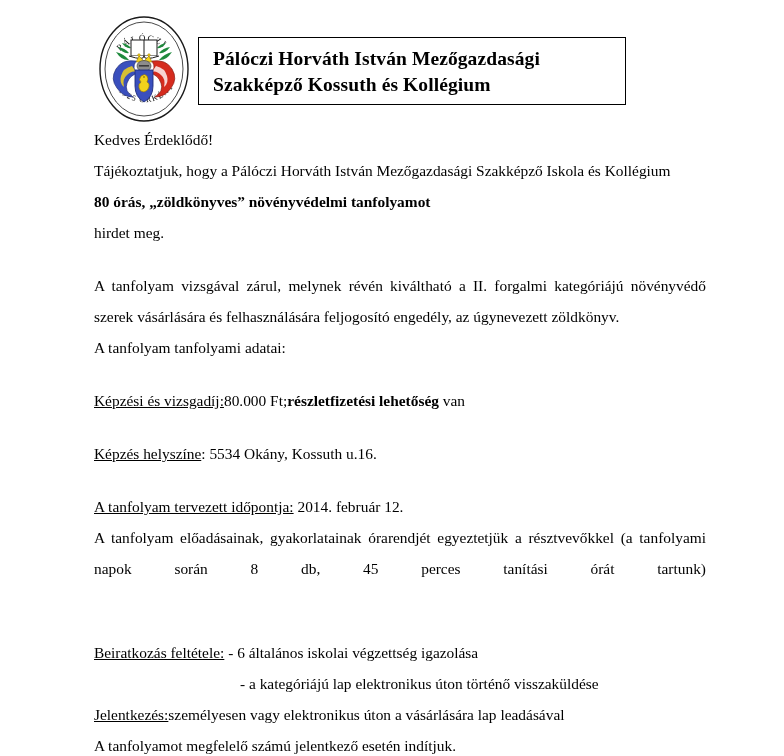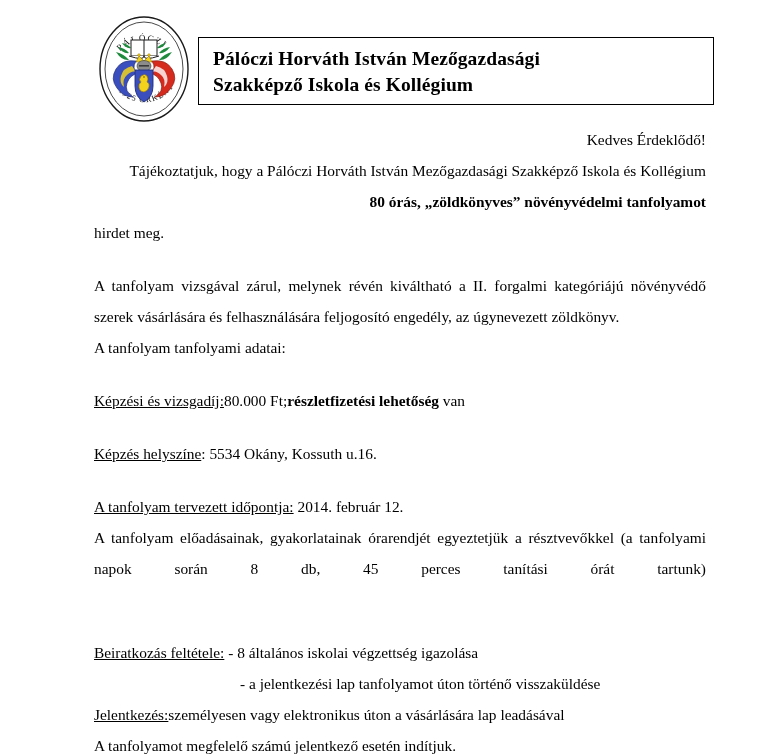--- a/index.html
+++ b/index.html
@@ -43,7 +43,7 @@
     position: absolute;
     left: 198px;
     top: 37px;
-    width: 516px;
+    width: 428px;
     height: 68px;
     border: 1.5px solid #000000;
     box-sizing: border-box;

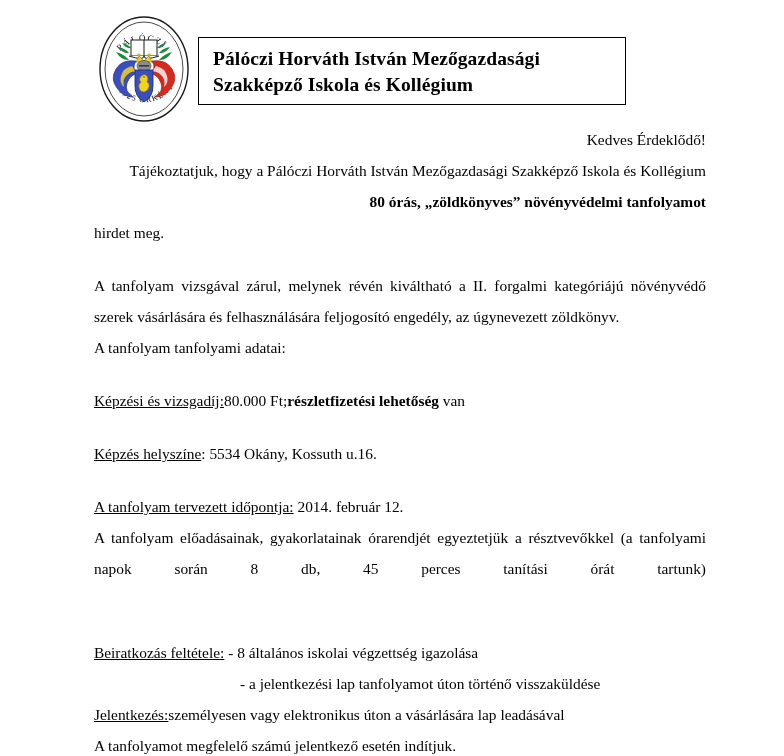--- a/index.html
+++ b/index.html
@@ -152,7 +152,7 @@
 
     <div class="title-box">
       <div class="title-line">Pálóczi Horváth István Mezőgazdasági</div>
-      <div class="title-line">Szakképző Iskola és Kollégium</div>
+      <div class="title-line">Szakképző Kossuth és Kollégium</div>
     </div>
 
   </div>

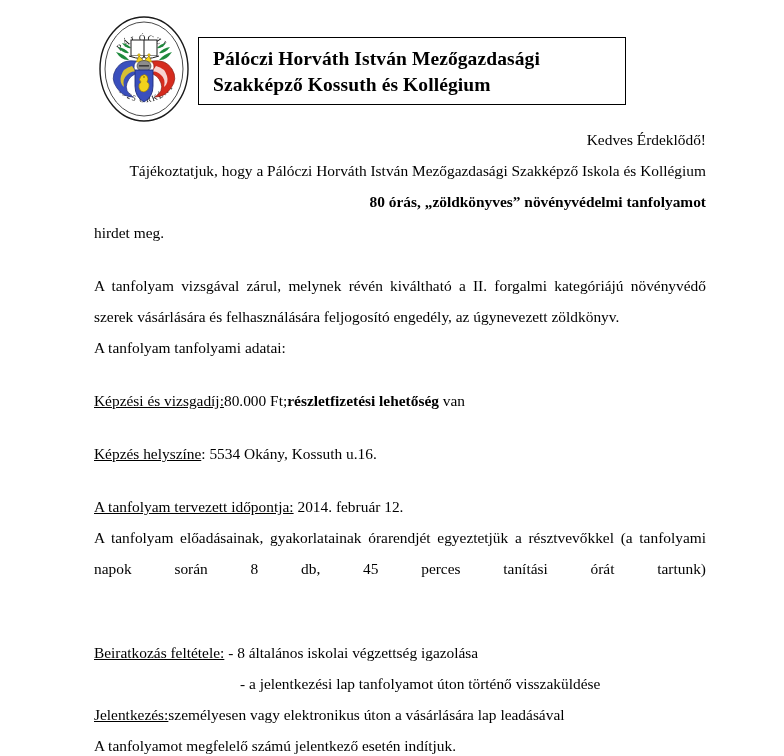--- a/index.html
+++ b/index.html
@@ -70,7 +70,7 @@
     font-size: 15.4px;
     line-height: 31px;
   }
-  .center { text-align: right; }
+  .center { text-align: left; }
   .justify { text-align: justify; text-justify: inter-word; }
   .justify-all {
     text-align: justify;

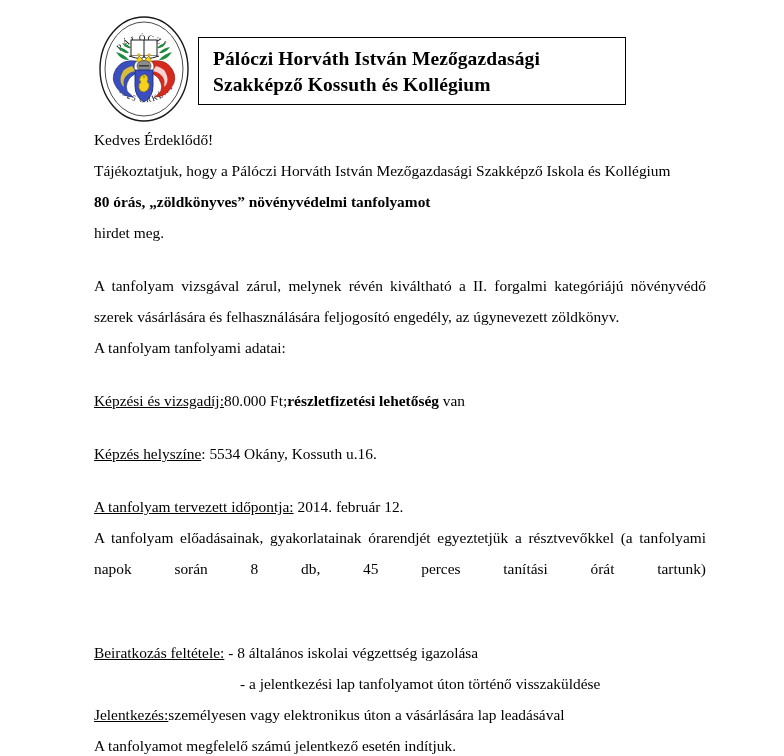--- a/index.html
+++ b/index.html
@@ -189,7 +189,7 @@
 
     <div class="gap-md"></div>
 
-    <p class="t"><span class="bu">Beiratkozás feltétele:</span><span> - 8 általános iskolai végzettség igazolása</span></p>
+    <p class="t"><span class="bu">Beiratkozás feltétele:</span><span> - 6 általános iskolai végzettség igazolása</span></p>
 
     <p class="t indent-sub">- a jelentkezési lap tanfolyamot úton történő visszaküldése</p>
 

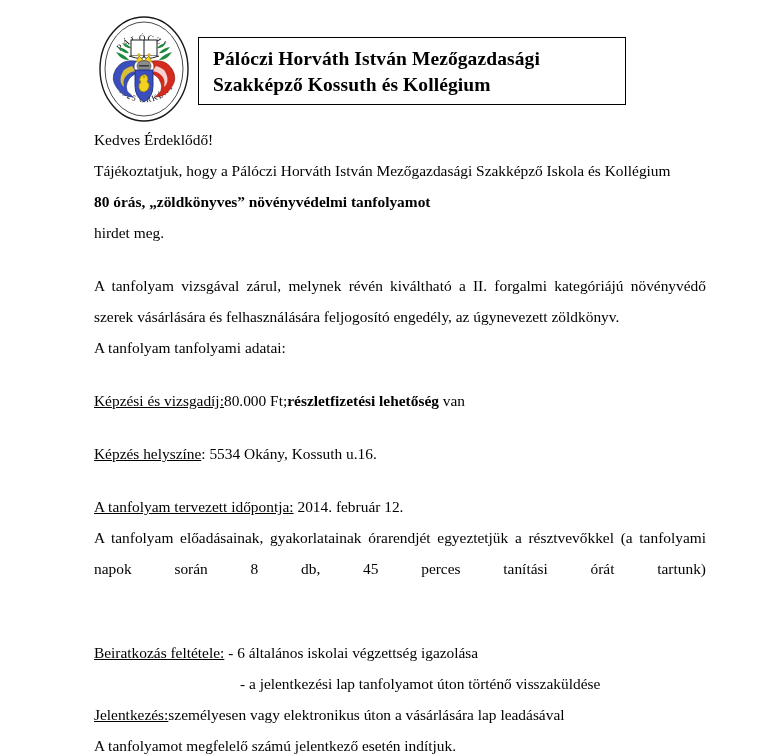--- a/index.html
+++ b/index.html
@@ -191,7 +191,7 @@
 
     <p class="t"><span class="bu">Beiratkozás feltétele:</span><span> - 6 általános iskolai végzettség igazolása</span></p>
 
-    <p class="t indent-sub">- a jelentkezési lap tanfolyamot úton történő visszaküldése</p>
+    <p class="t indent-sub">- a kategóriájú lap elektronikus úton történő visszaküldése</p>
 
     <p class="t"><span class="bu">Jelentkezés:</span><span>személyesen vagy elektronikus úton a vásárlására lap leadásával</span></p>
 

